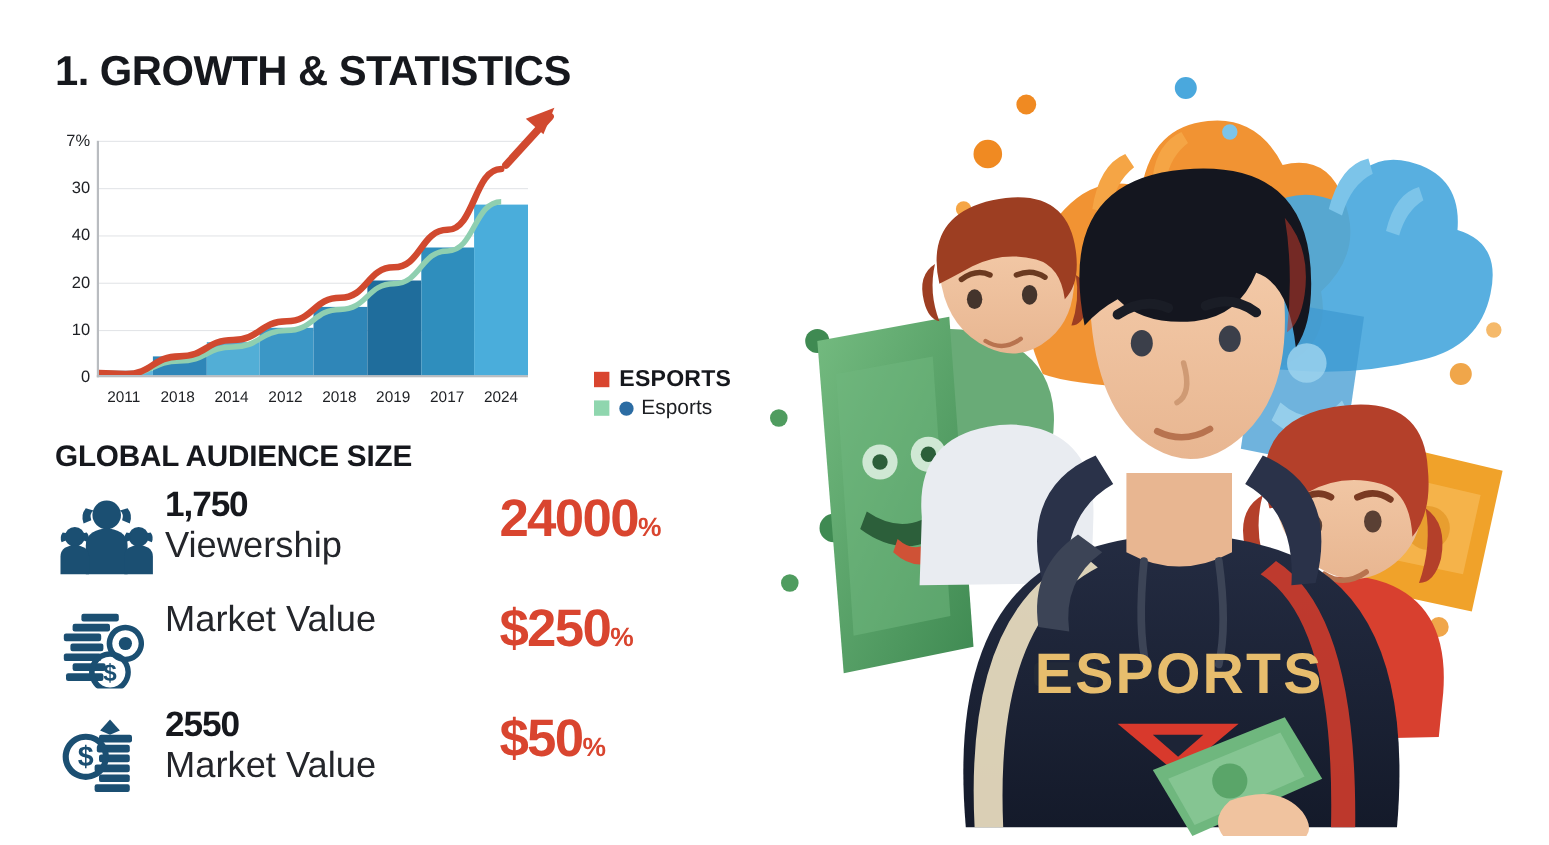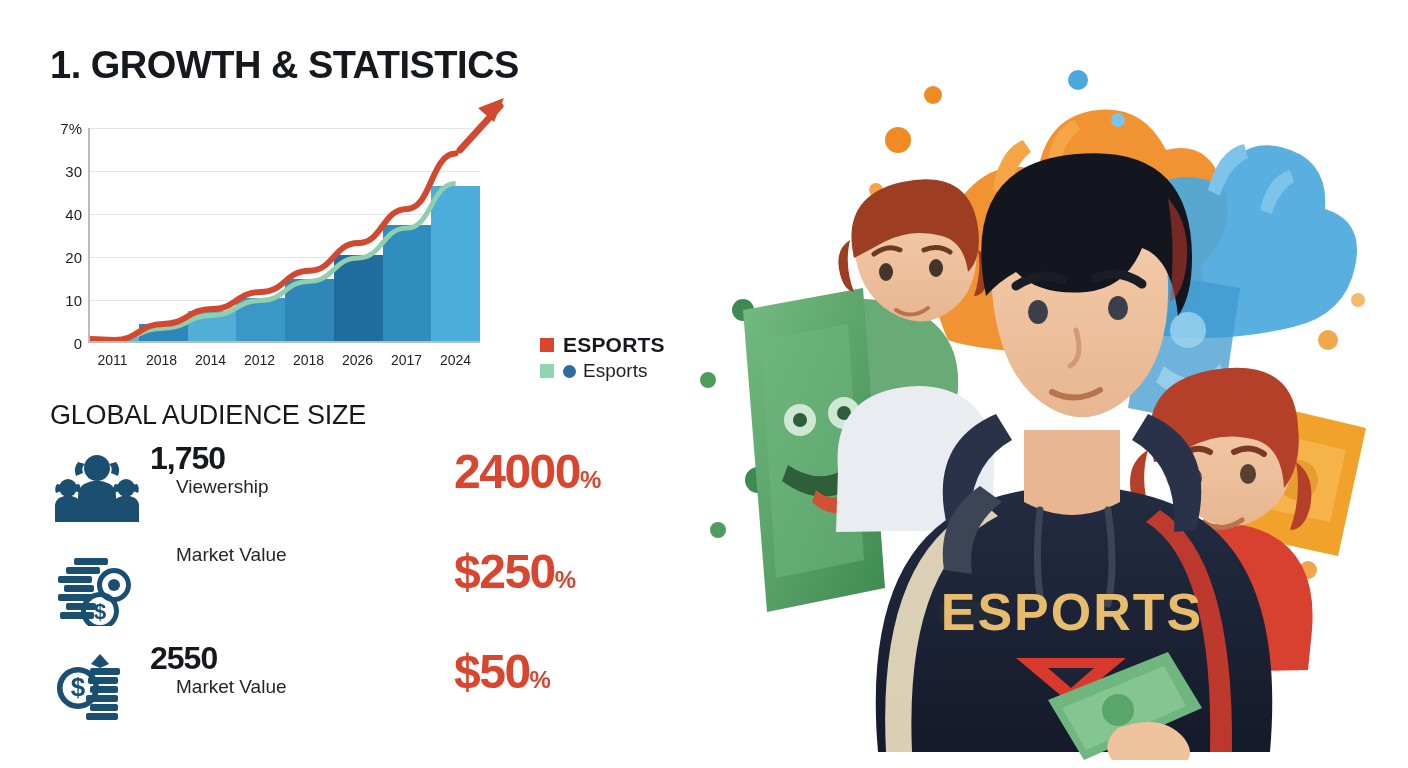--- a/index.html
+++ b/index.html
@@ -133,7 +133,7 @@
         <div class="xtick">2014</div>
         <div class="xtick">2012</div>
         <div class="xtick">2018</div>
-        <div class="xtick">2026</div>
+        <div class="xtick">2019</div>
         <div class="xtick">2017</div>
         <div class="xtick">2024</div>
       </div>

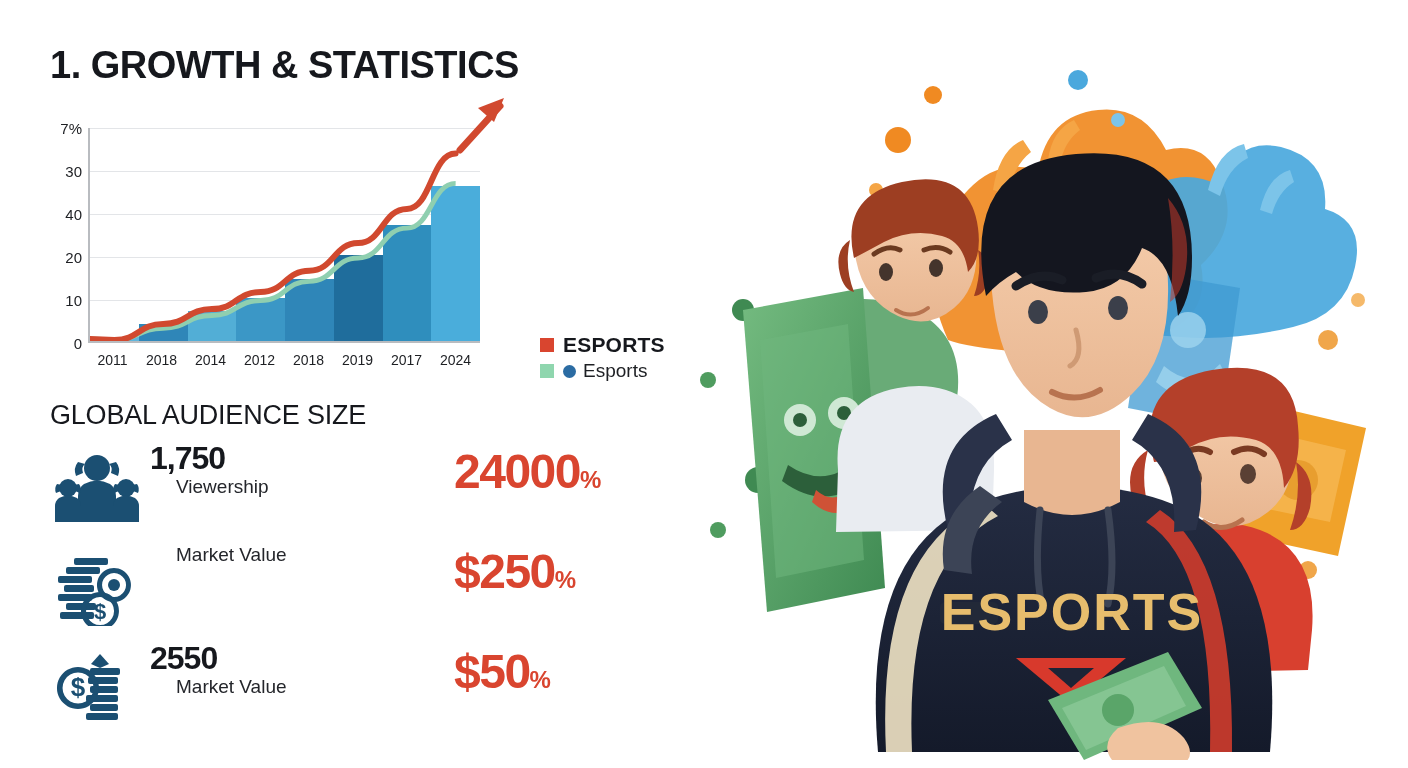--- a/index.html
+++ b/index.html
@@ -55,7 +55,7 @@
   
   .audience-title {
     position:absolute; left:50px; top:400px;
-    font-size:27px; font-weight:normal; color:#16181d; letter-spacing:-0.2px;
+    font-size:27px; font-weight:bold; color:#16181d; letter-spacing:-0.2px;
   }
   .stats { position:absolute; left:50px; top:440px; width:600px; }
   .stat-row { position:relative; height:100px; }

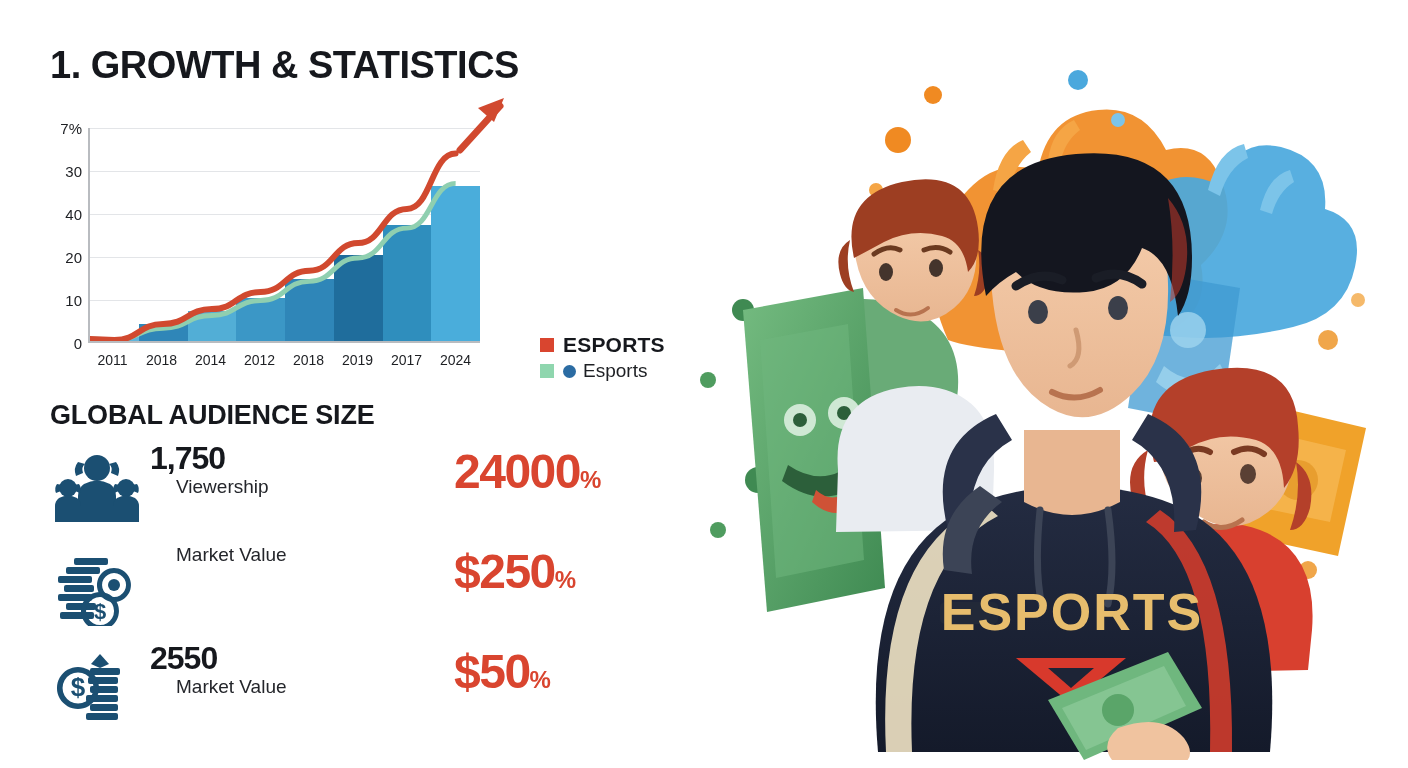--- a/index.html
+++ b/index.html
@@ -67,7 +67,7 @@
     font-size:32px; font-weight:bold; color:#16181d; line-height:1.0;
     letter-spacing:-1px;
   }
-  .stat-label { font-size:19px; color:#24262b; line-height:1.15; margin-top:2px;margin-left:26px; }
+  .stat-label { font-size:33px; color:#24262b; line-height:1.15; margin-top:2px; }
   .stat-pct {
     position:absolute; left:404px; top:4px;
     font-size:48px; font-weight:bold; color:#d9452f; letter-spacing:-1.5px;

